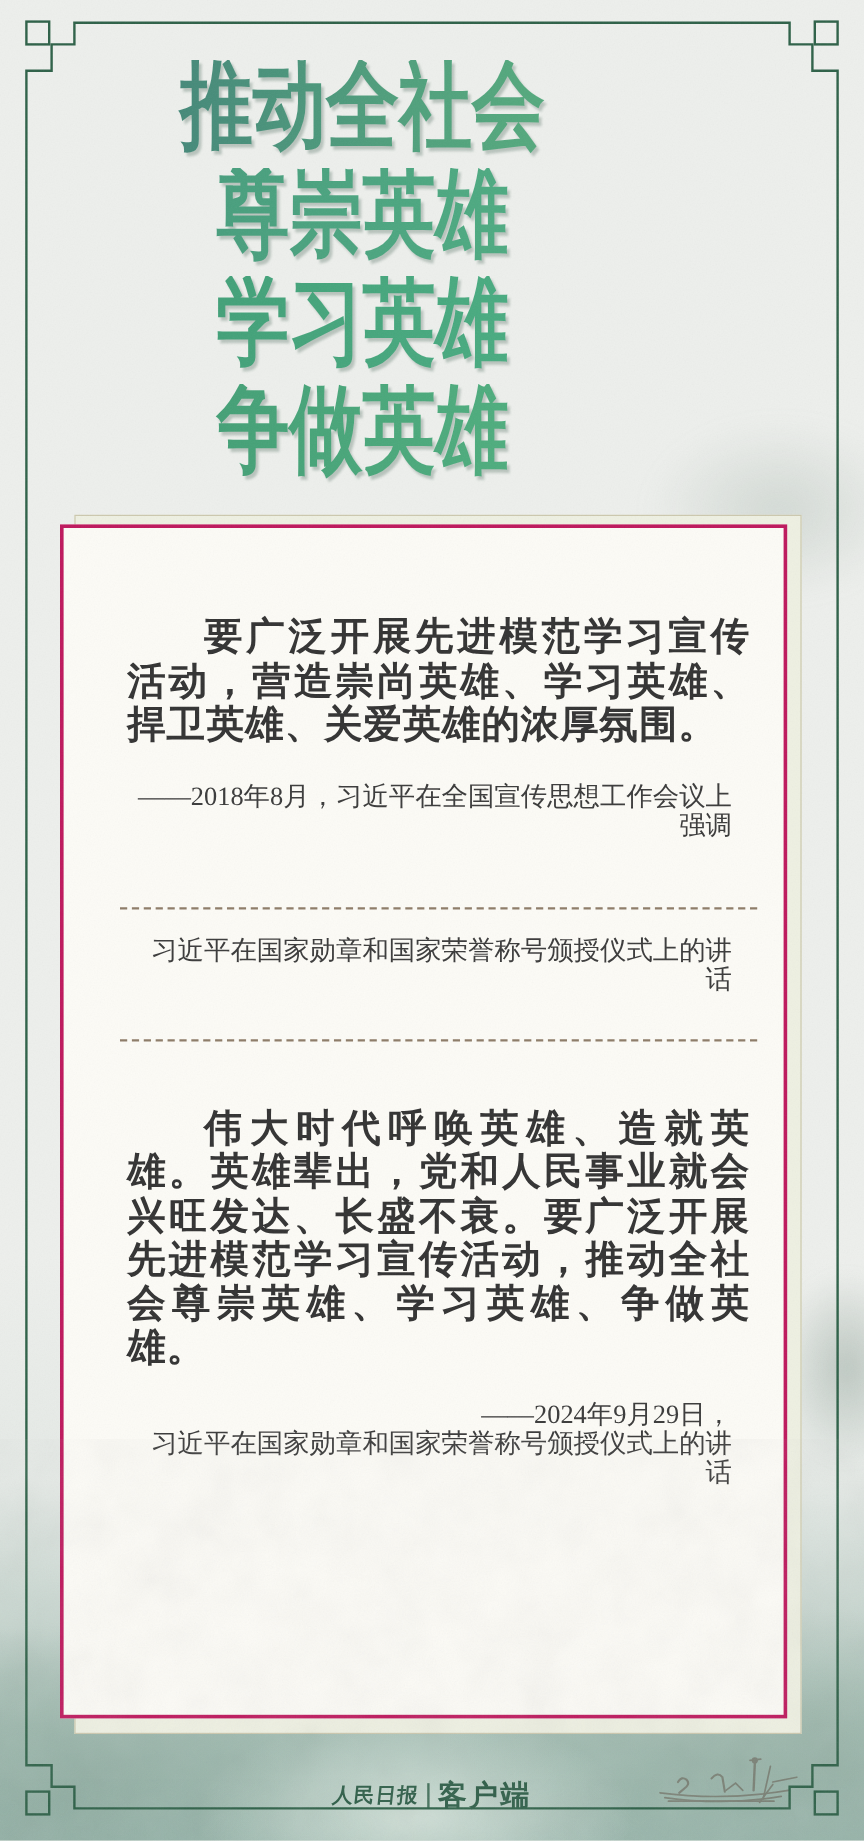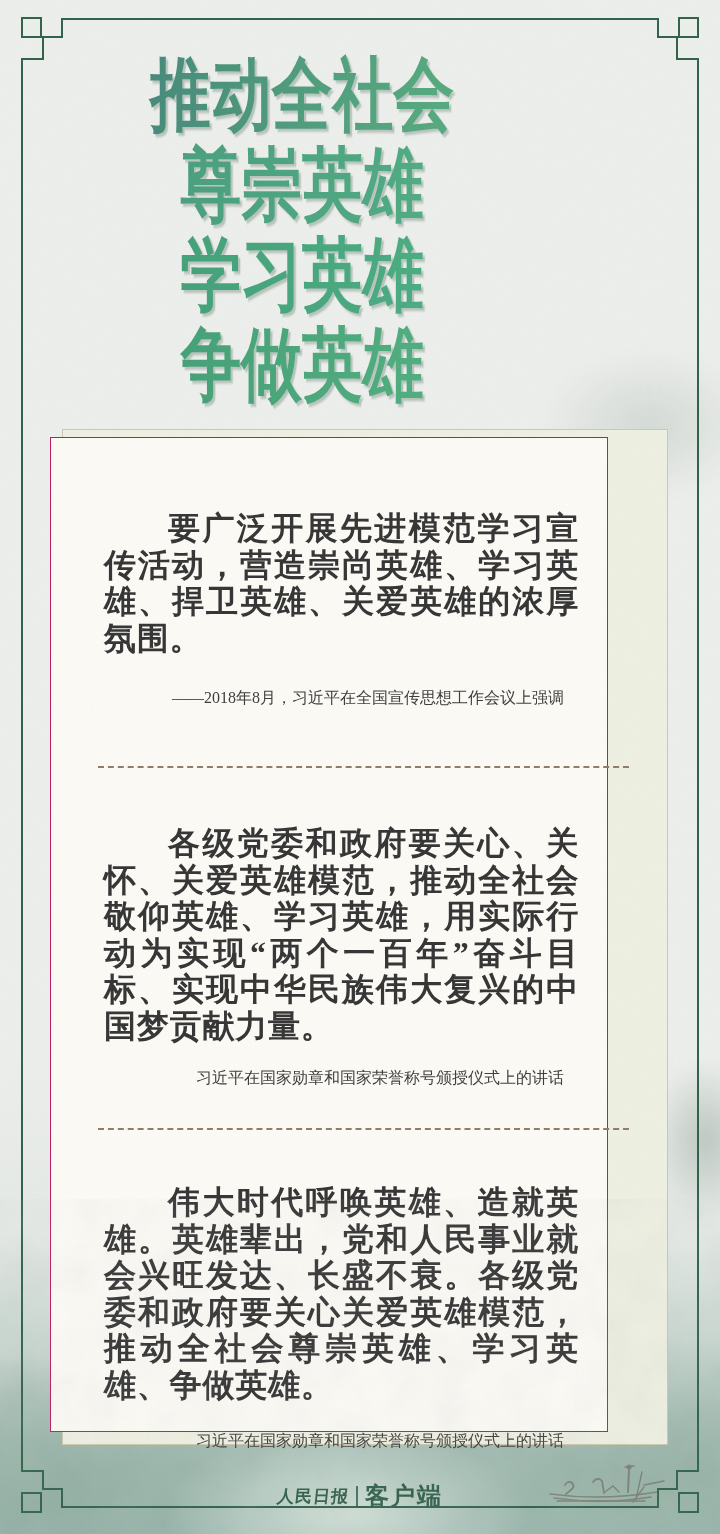--- a/index.html
+++ b/index.html
@@ -25,7 +25,7 @@
   
   .frame{position:absolute;left:0;top:0;z-index:5;pointer-events:none;}
   
-  .title{position:absolute;left:0;top:50px;width:604px;text-align:center;z-index:3;}
+  .title{position:absolute;left:0;top:50px;width:604px;text-align:center;z-index:3;font-family:Liberation Mono, monospace;}
   .title-line{font-weight:900;font-size:80px;line-height:90px;letter-spacing:0px;
      transform:scaleX(.76);transform-origin:50% 50%;white-space:nowrap;
      color:#4ba37a;filter:drop-shadow(3px 3px 1px rgba(120,142,130,.45));}

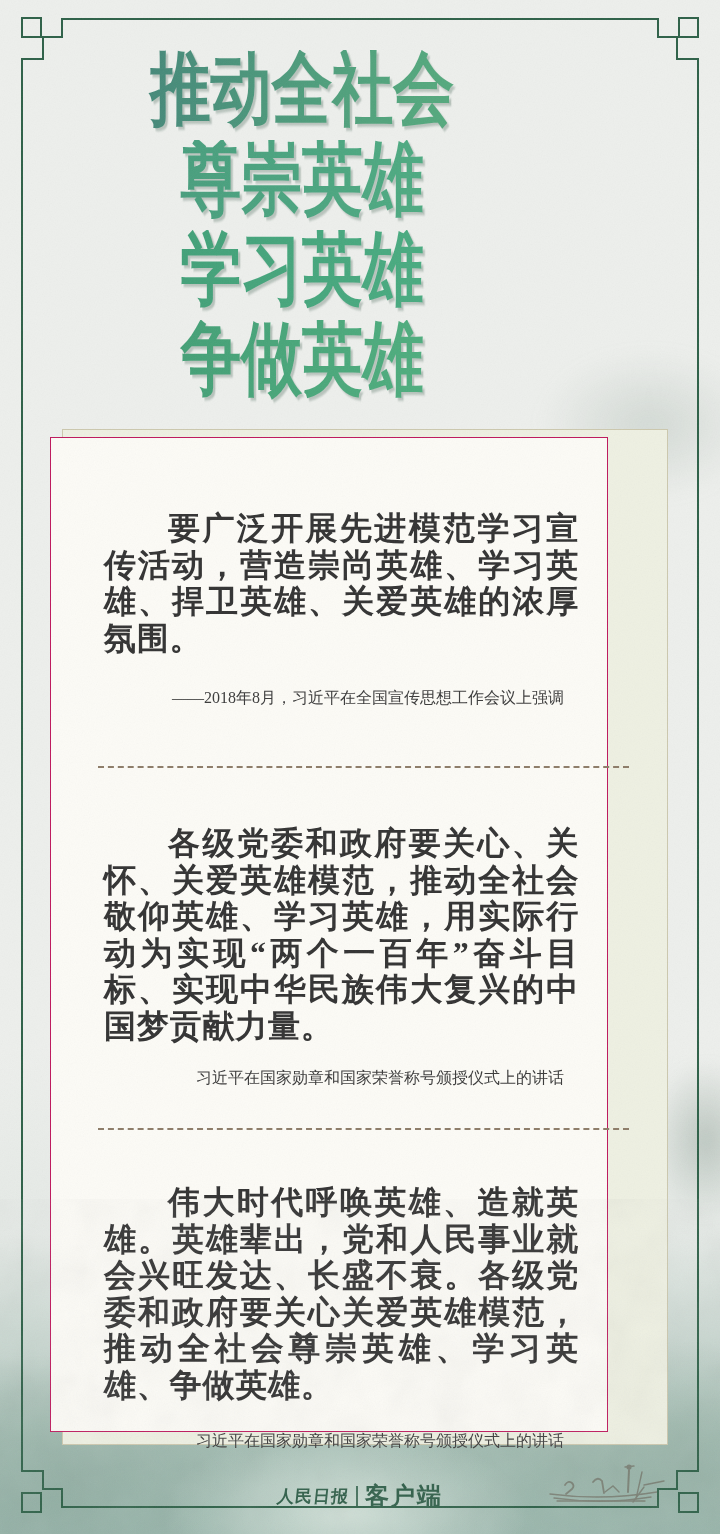--- a/index.html
+++ b/index.html
@@ -39,8 +39,8 @@
   
   .sheet-back{position:absolute;left:62px;top:429px;width:606px;height:1016px;
      background:#eef0e2;border:1px solid #ccc8ae;box-sizing:border-box;z-index:2;}
-  .card{position:absolute;left:50px;top:437px;width:558px;height:995px;
-     background:#fcfbf6;border:1px solid #be185d;box-sizing:border-box;z-index:3;
+  .card{position:absolute;left:50px;top:437px;width:606px;height:995px;
+     background:#fcfbf6;border:3px solid #be185d;box-sizing:border-box;z-index:3;
      padding:0 28px 0 53px;}
   .qtext{font-family:"Liberation Serif","DejaVu Serif",serif;font-weight:700;
      font-size:32px;line-height:36.5px;letter-spacing:.8px;color:#333;

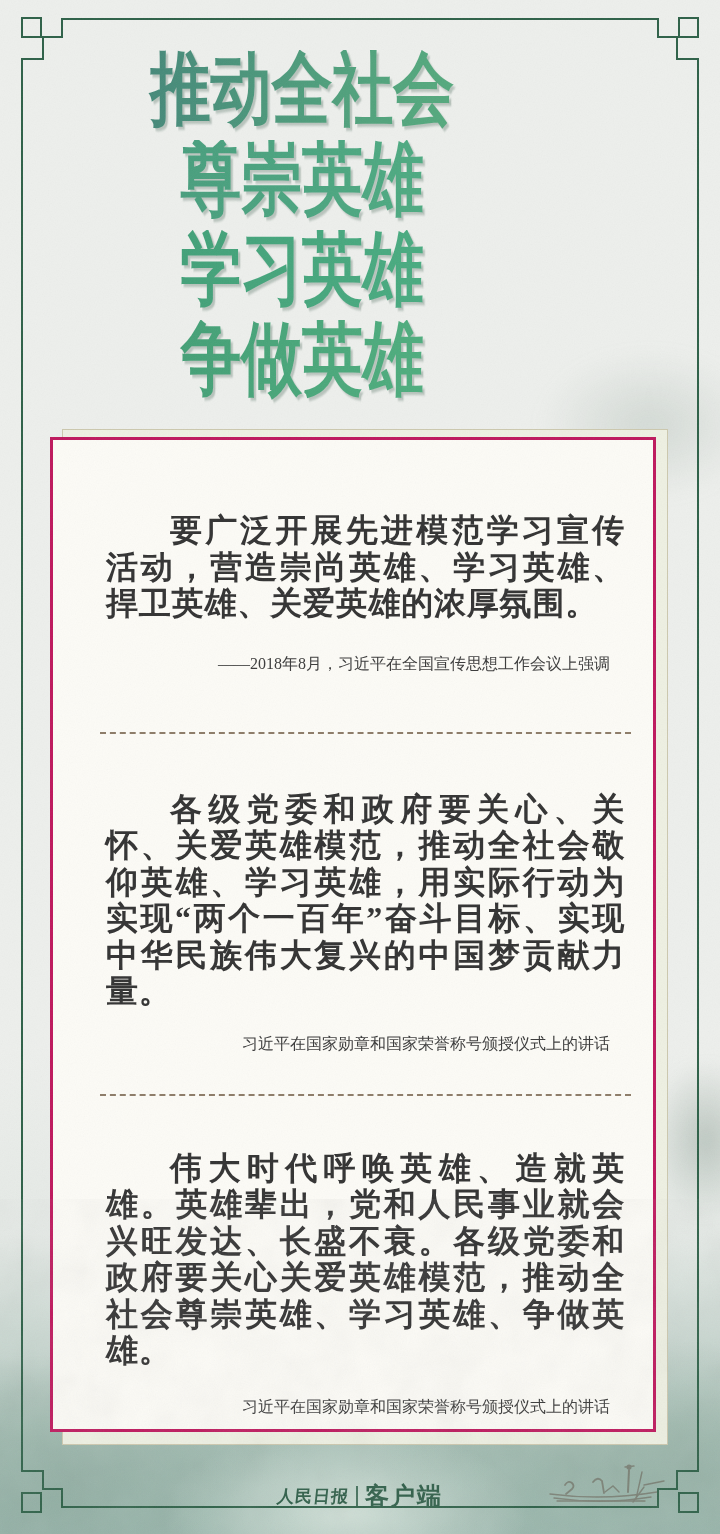--- a/index.html
+++ b/index.html
@@ -49,7 +49,7 @@
   .q2 .qtext{margin-top:57px;}
   .q3 .qtext{margin-top:54px;}
   .attr{font-family:"Liberation Serif","DejaVu Serif",serif;font-weight:400;
-     font-size:16px;line-height:24px;color:#3b3b3b;text-align:right;padding-right:15px;}
+     font-size:22px;line-height:24px;color:#3b3b3b;text-align:right;padding-right:15px;}
   .q1 .attr{margin-top:30px;}
   .q2 .attr{margin-top:22px;}
   .q3 .attr{margin-top:26px;}

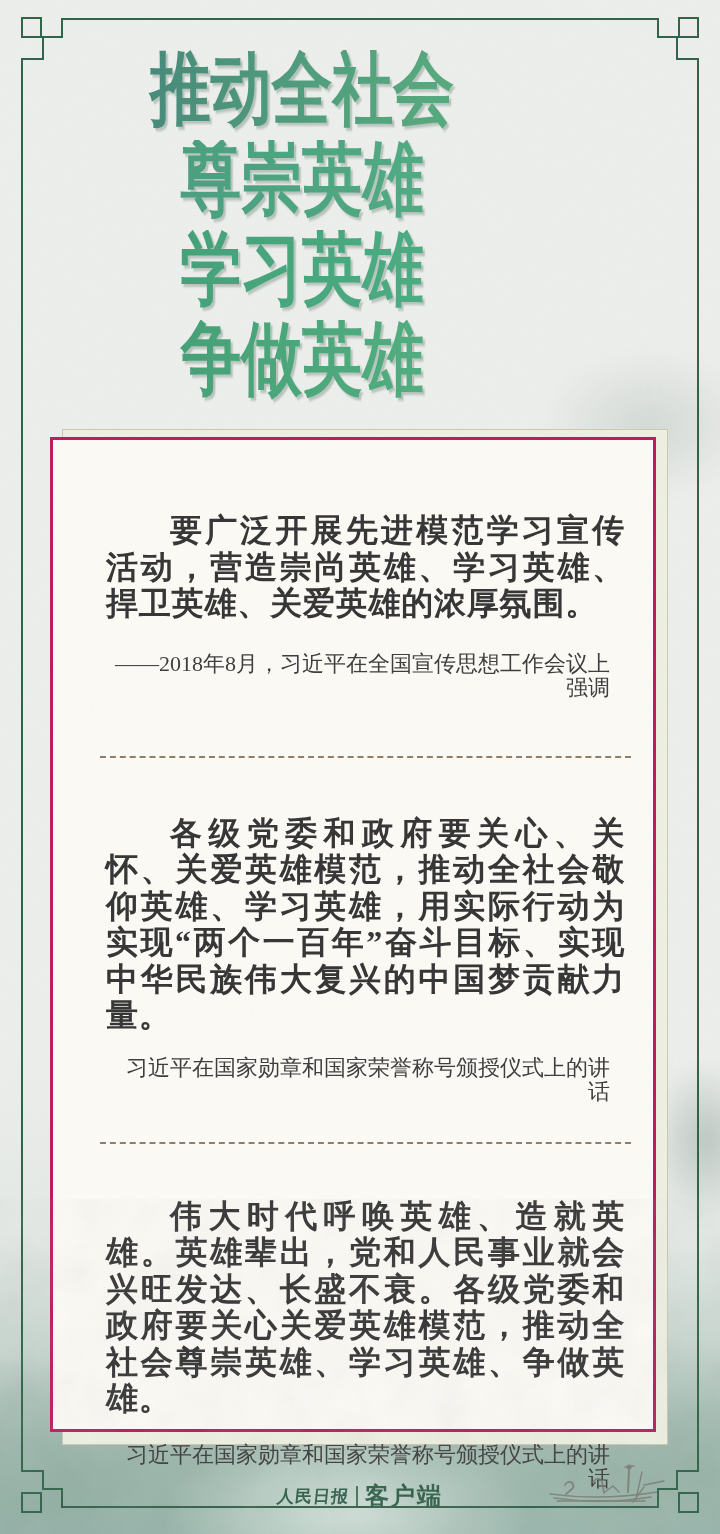--- a/index.html
+++ b/index.html
@@ -93,7 +93,6 @@
     <hr class="divider dv1">
 
     <section class="q2">
-      <div class="qtext">各级党委和政府要关心、关怀、关爱英雄模范，推动全社会敬仰英雄、学习英雄，用实际行动为实现“两个一百年”奋斗目标、实现中华民族伟大复兴的中国梦贡献力量。</div>
       <div class="attr">
         <div>习近平在国家勋章和国家荣誉称号颁授仪式上的讲话</div>
       </div>

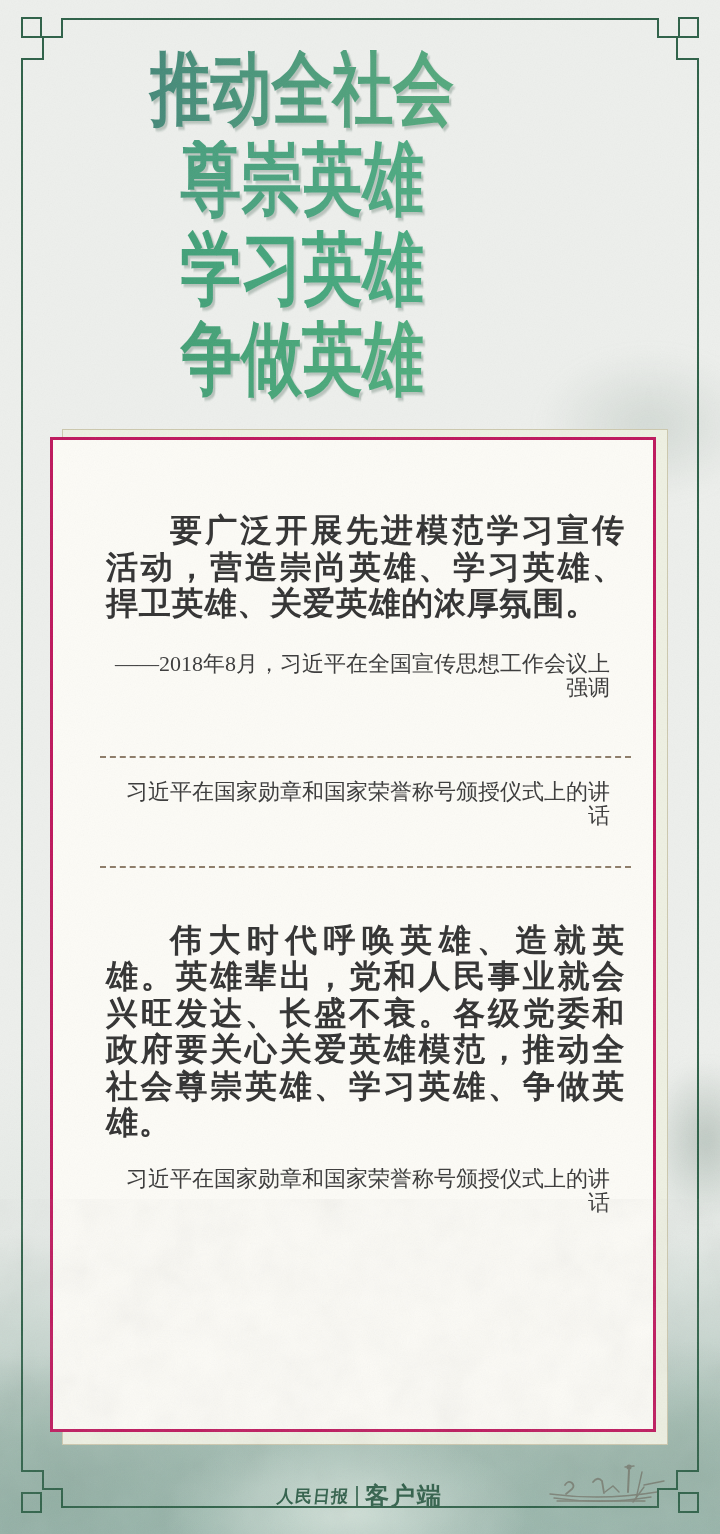--- a/index.html
+++ b/index.html
@@ -101,7 +101,7 @@
     <hr class="divider dv2">
 
     <section class="q3">
-      <div class="qtext">伟大时代呼唤英雄、造就英雄。英雄辈出，党和人民事业就会兴旺发达、长盛不衰。各级党委和政府要关心关爱英雄模范，推动全社会尊崇英雄、学习英雄、争做英雄。</div>
+      <div class="qtext">伟大时代呼唤英雄、造就英雄。英雄辈出，党和人民事业就会兴旺发达、长盛不衰。要广泛开展先进模范学习宣传活动，推动全社会尊崇英雄、学习英雄、争做英雄。</div>
       <div class="attr">
         <div>习近平在国家勋章和国家荣誉称号颁授仪式上的讲话</div>
       </div>

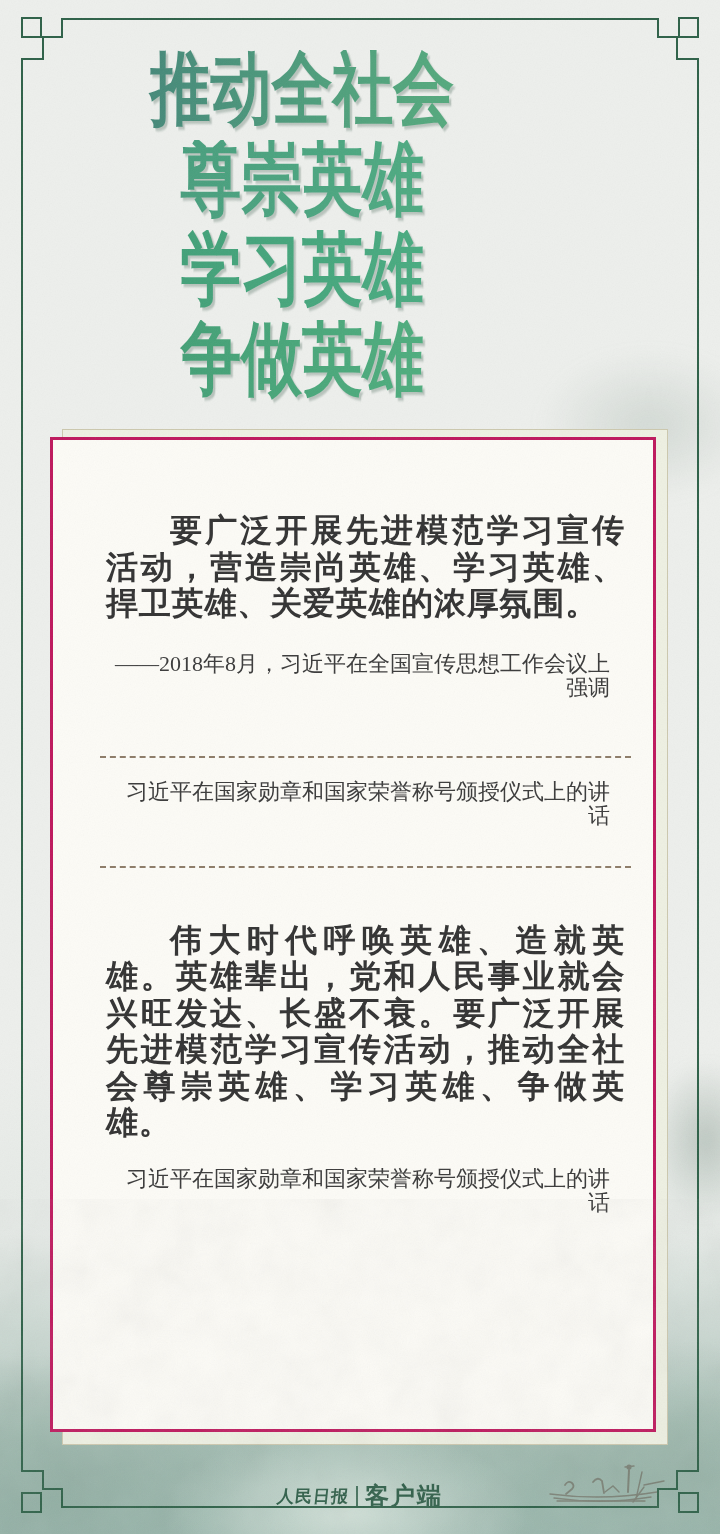--- a/index.html
+++ b/index.html
@@ -103,6 +103,7 @@
     <section class="q3">
       <div class="qtext">伟大时代呼唤英雄、造就英雄。英雄辈出，党和人民事业就会兴旺发达、长盛不衰。要广泛开展先进模范学习宣传活动，推动全社会尊崇英雄、学习英雄、争做英雄。</div>
       <div class="attr">
+        <div>——2024年9月29日，</div>
         <div>习近平在国家勋章和国家荣誉称号颁授仪式上的讲话</div>
       </div>
     </section>

